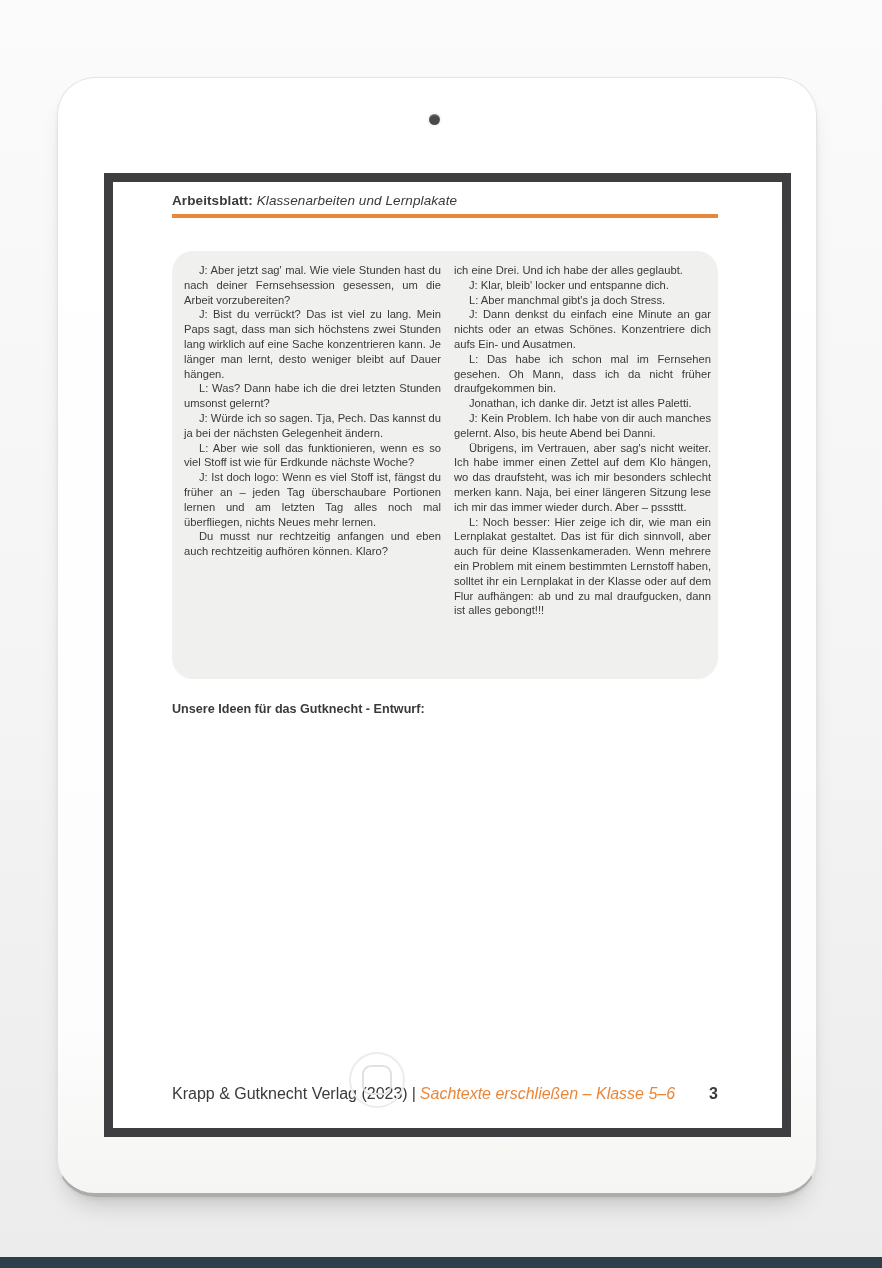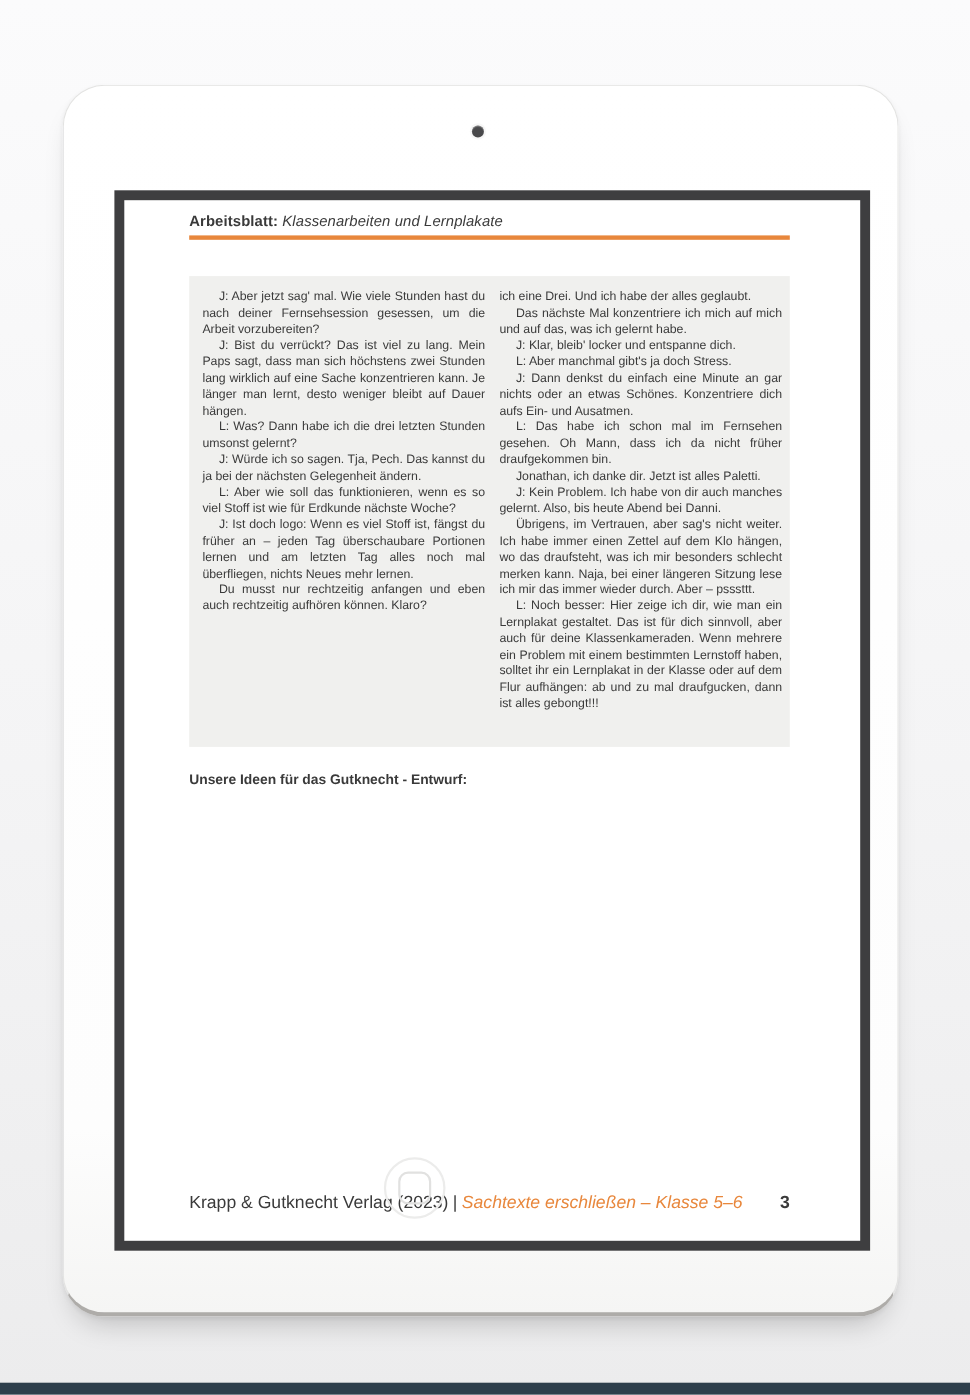--- a/index.html
+++ b/index.html
@@ -58,7 +58,7 @@
     margin-top:33px; height:428px; box-sizing:border-box;
     background:var(--blockbg,#f0f0ee);
     padding:12px 7px 0 12px;
-    display:flex; gap:13px; overflow:hidden;
+    display:flex; gap:13px; overflow:hidden;border-radius:21px;
   }
   .col { flex:1 1 0; font-size:11.2px; line-height:14.8px; text-align:justify; }
   .para { margin:0; text-indent:15px; }

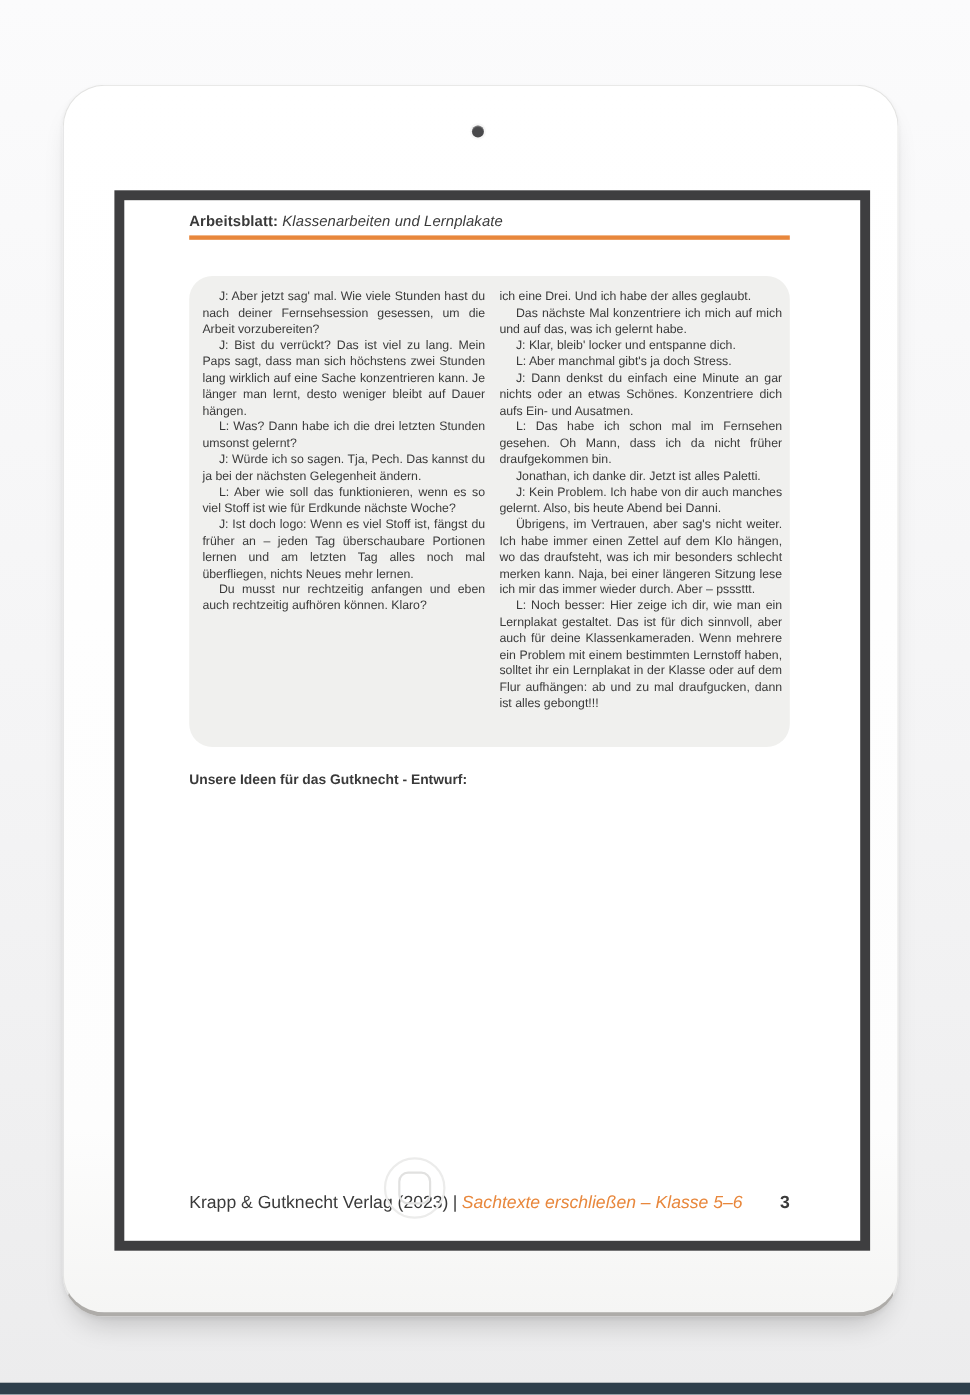--- a/index.html
+++ b/index.html
@@ -102,7 +102,6 @@
             </div>
           <div class="col col-right">
               <p class="para">ich eine Drei. Und ich habe der alles geglaubt.</p>
-              <p class="para">Das nächste Mal konzentriere ich mich auf mich und auf das, was ich gelernt habe.</p>
               <p class="para">J: Klar, bleib' locker und entspanne dich.</p>
               <p class="para">L: Aber manchmal gibt's ja doch Stress.</p>
               <p class="para">J: Dann denkst du einfach eine Minute an gar nichts oder an etwas Schönes. Konzentriere dich aufs Ein- und Ausatmen.</p>

